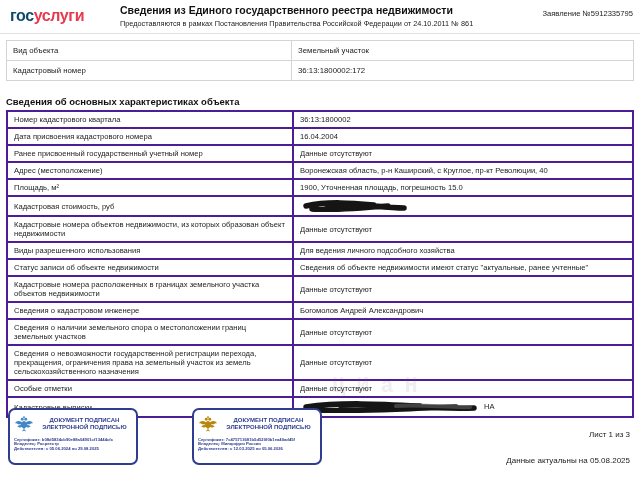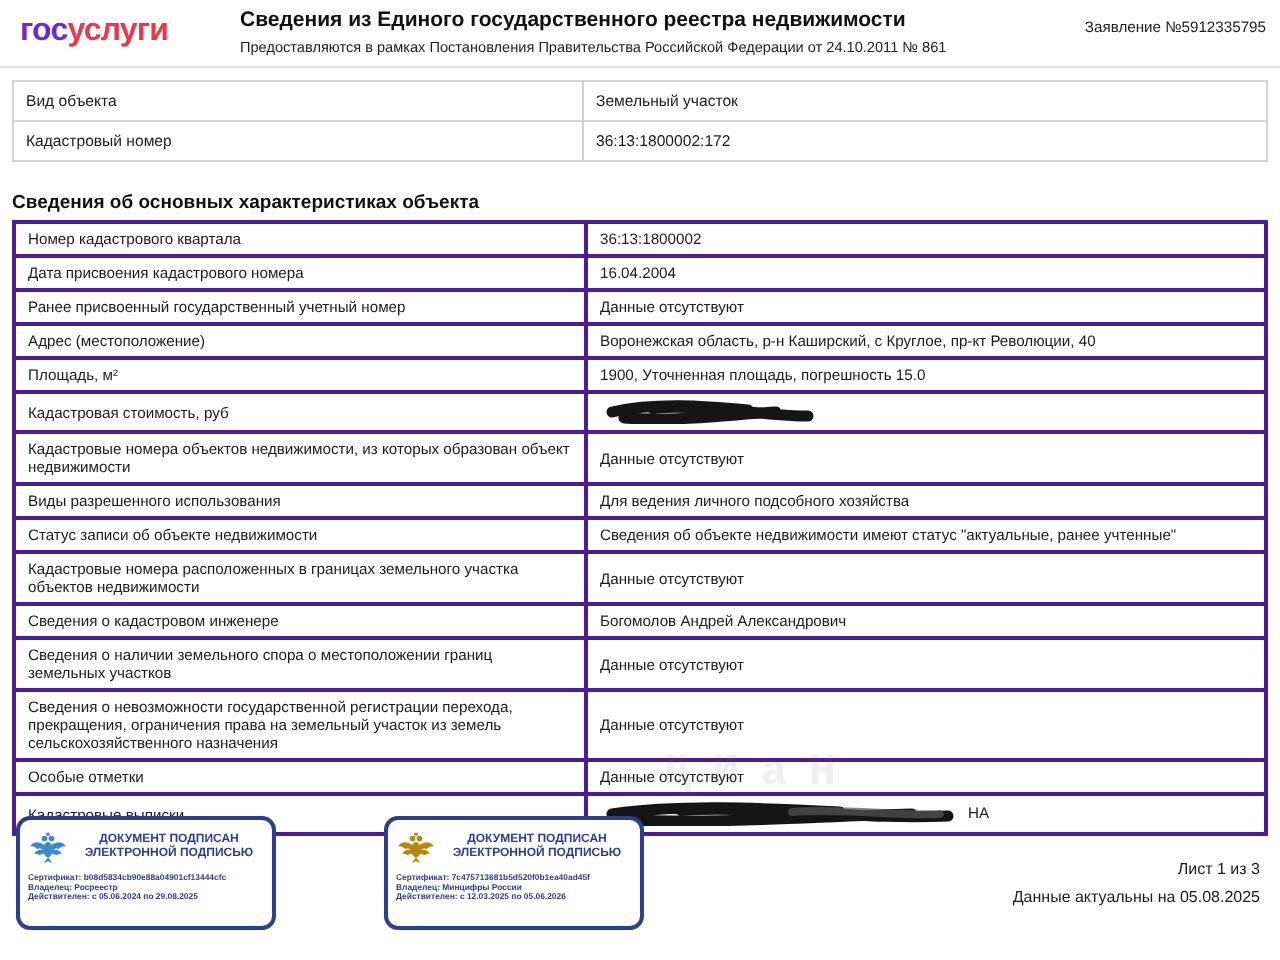--- a/index.html
+++ b/index.html
@@ -12,7 +12,7 @@
   
   .header{position:relative;height:33px;}
   .logo{position:absolute;left:10px;top:7px;font-size:16px;font-weight:bold;letter-spacing:-0.4px;}
-  .logo .blue{color:#6d28d9;}
+  .logo .blue{color:#0c4a6e;}
   .logo .red{color:#e73a4e;}
   .header-mid{position:absolute;left:120px;top:4px;width:410px;text-align:left;}
   .doc-title{font-size:10.5px;font-weight:bold;color:#111;}

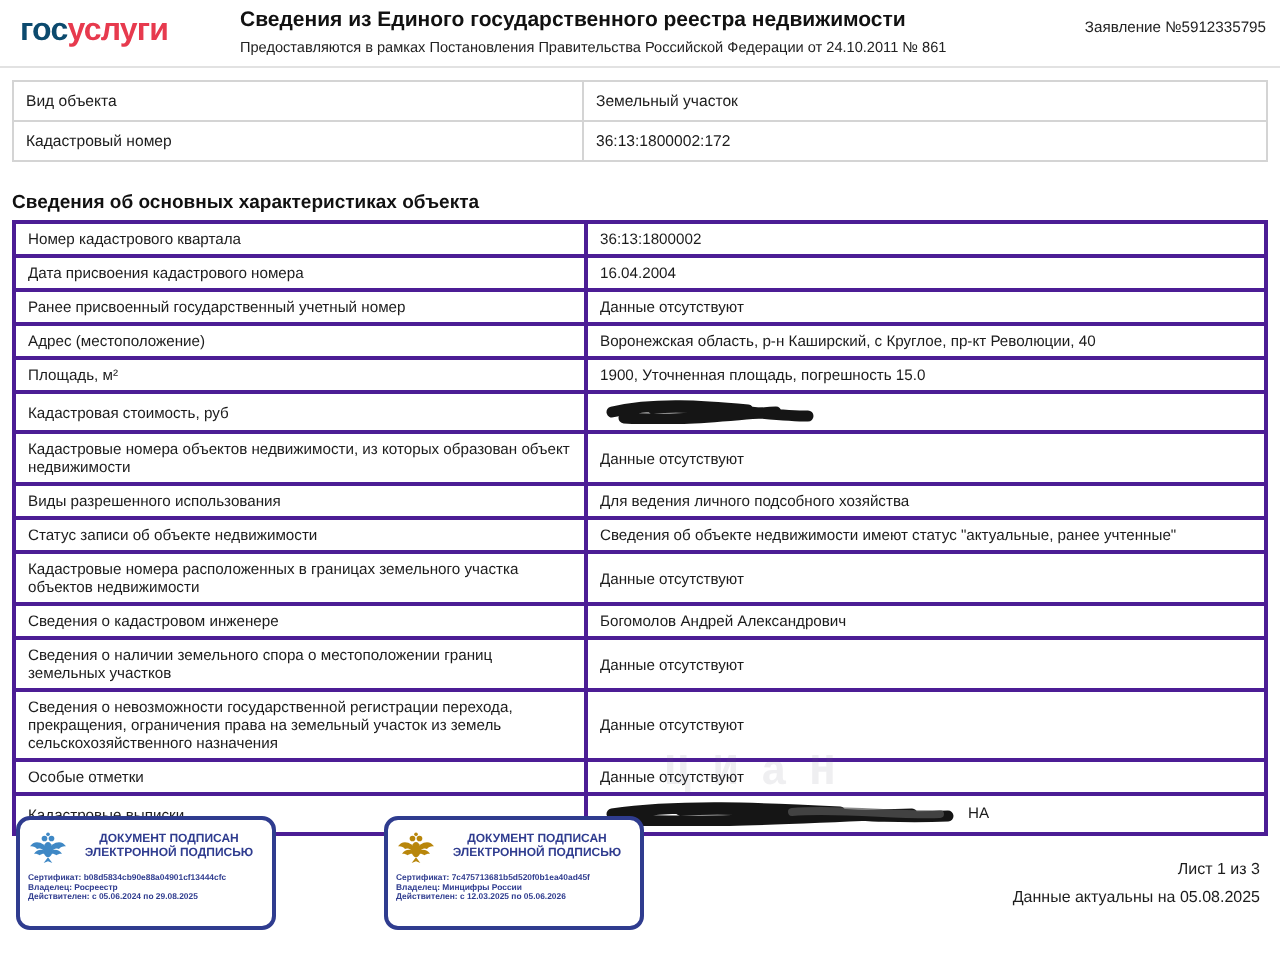--- a/index.html
+++ b/index.html
@@ -40,7 +40,7 @@
   .stamp-lines{margin-top:3px;color:#2f3c8f;font-weight:bold;font-size:7px;line-height:8px;transform:scale(0.60);transform-origin:0 0;width:166%;white-space:nowrap;}
   
   .sheet-info{position:absolute;right:10px;top:430px;font-size:8px;color:#1c1c1c;}
-  .actual-info{position:absolute;right:10px;top:444px;font-size:8px;color:#1c1c1c;}
+  .actual-info{position:absolute;right:10px;top:456px;font-size:8px;color:#1c1c1c;}
   
   .watermark{position:absolute;left:332px;top:374px;font-size:22px;font-weight:bold;
     color:rgba(95,95,120,0.10);letter-spacing:11px;pointer-events:none;font-family:Liberation Mono, monospace;}

